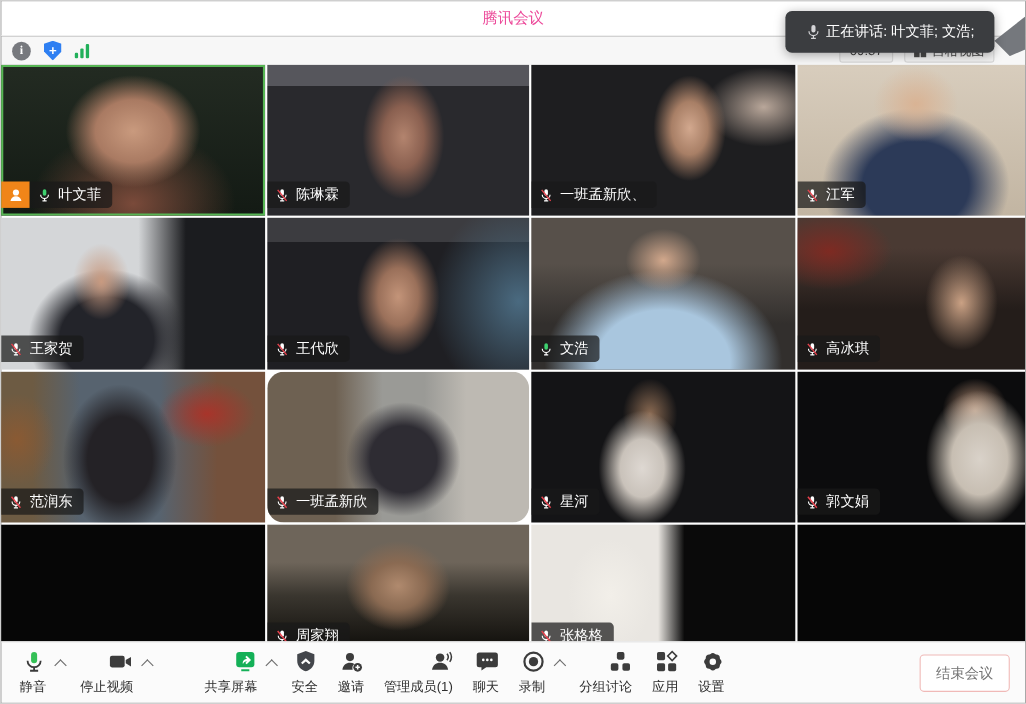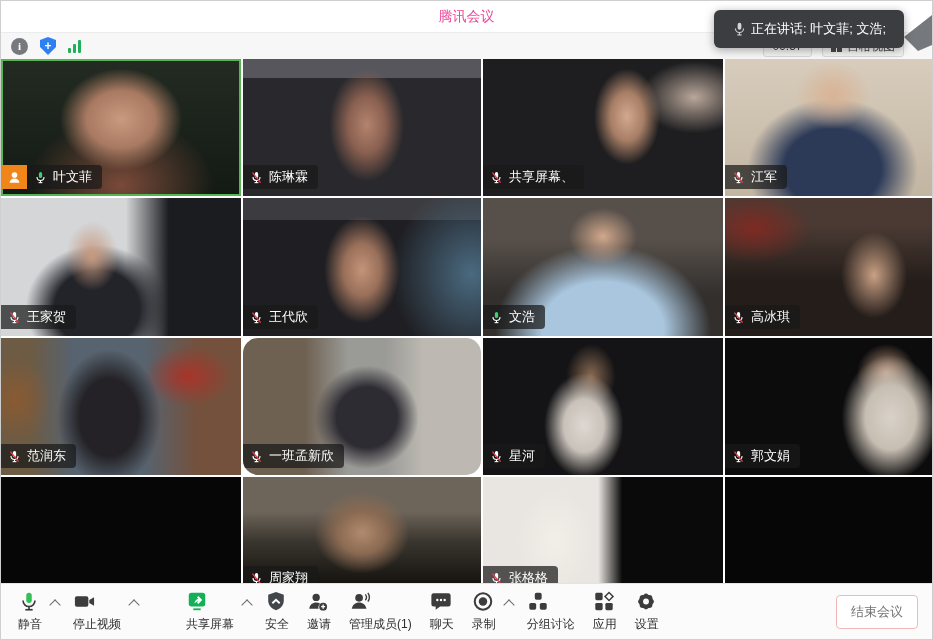--- a/index.html
+++ b/index.html
@@ -166,7 +166,7 @@
             <line x1="8.5" y1="21.5" x2="15.5" y2="21.5" stroke="#fff" stroke-width="2"></line>
             <line class="slash" x1="4.5" y1="3" x2="19.5" y2="21.5" stroke="#e8414d" stroke-width="2.4"></line>
           </svg>
-          <span class="p-name">共享屏幕、</span>
+          <span class="p-name">一班孟新欣、</span>
         </span>
       </div>
     </div>

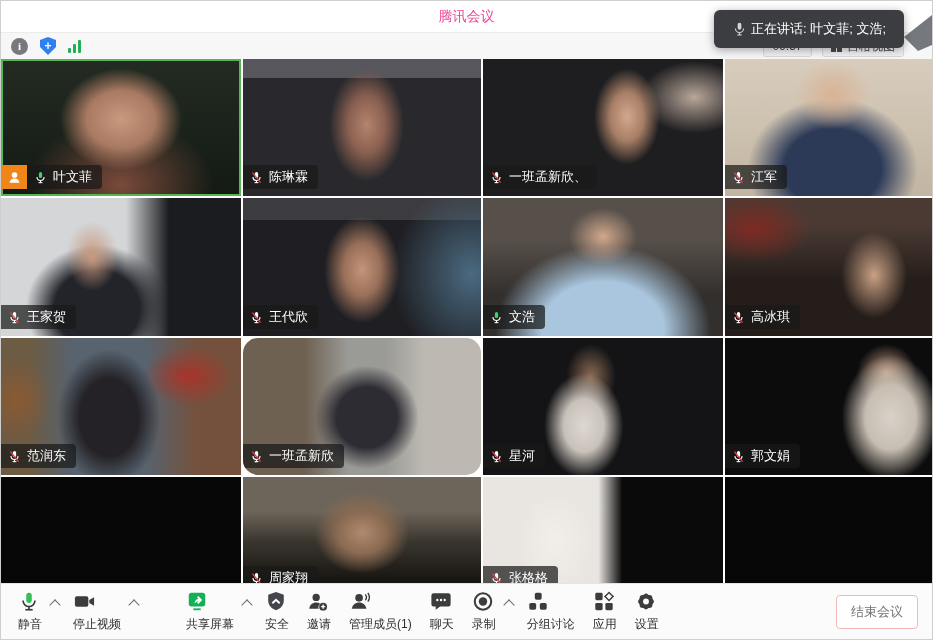--- a/index.html
+++ b/index.html
@@ -63,7 +63,7 @@
   
   .toolbar{position:absolute;left:0;right:0;bottom:0;height:55px;background:#fbfbfb;border-top:1px solid #e4e4e4;
     display:flex;align-items:center;padding:0 8px;z-index:30;}
-  .tb-btn{display:flex;flex-direction:column;align-items:flex-start;justify-content:center;gap:3px;
+  .tb-btn{display:flex;flex-direction:column;align-items:flex-end;justify-content:center;gap:3px;
     padding:3px 9px;font-size:12px;color:#2e2e2e;cursor:pointer;}
   .tb-btn svg{display:block;}
   .caret{width:7px;height:7px;border-left:1.6px solid #6b6b6b;border-top:1.6px solid #6b6b6b;

